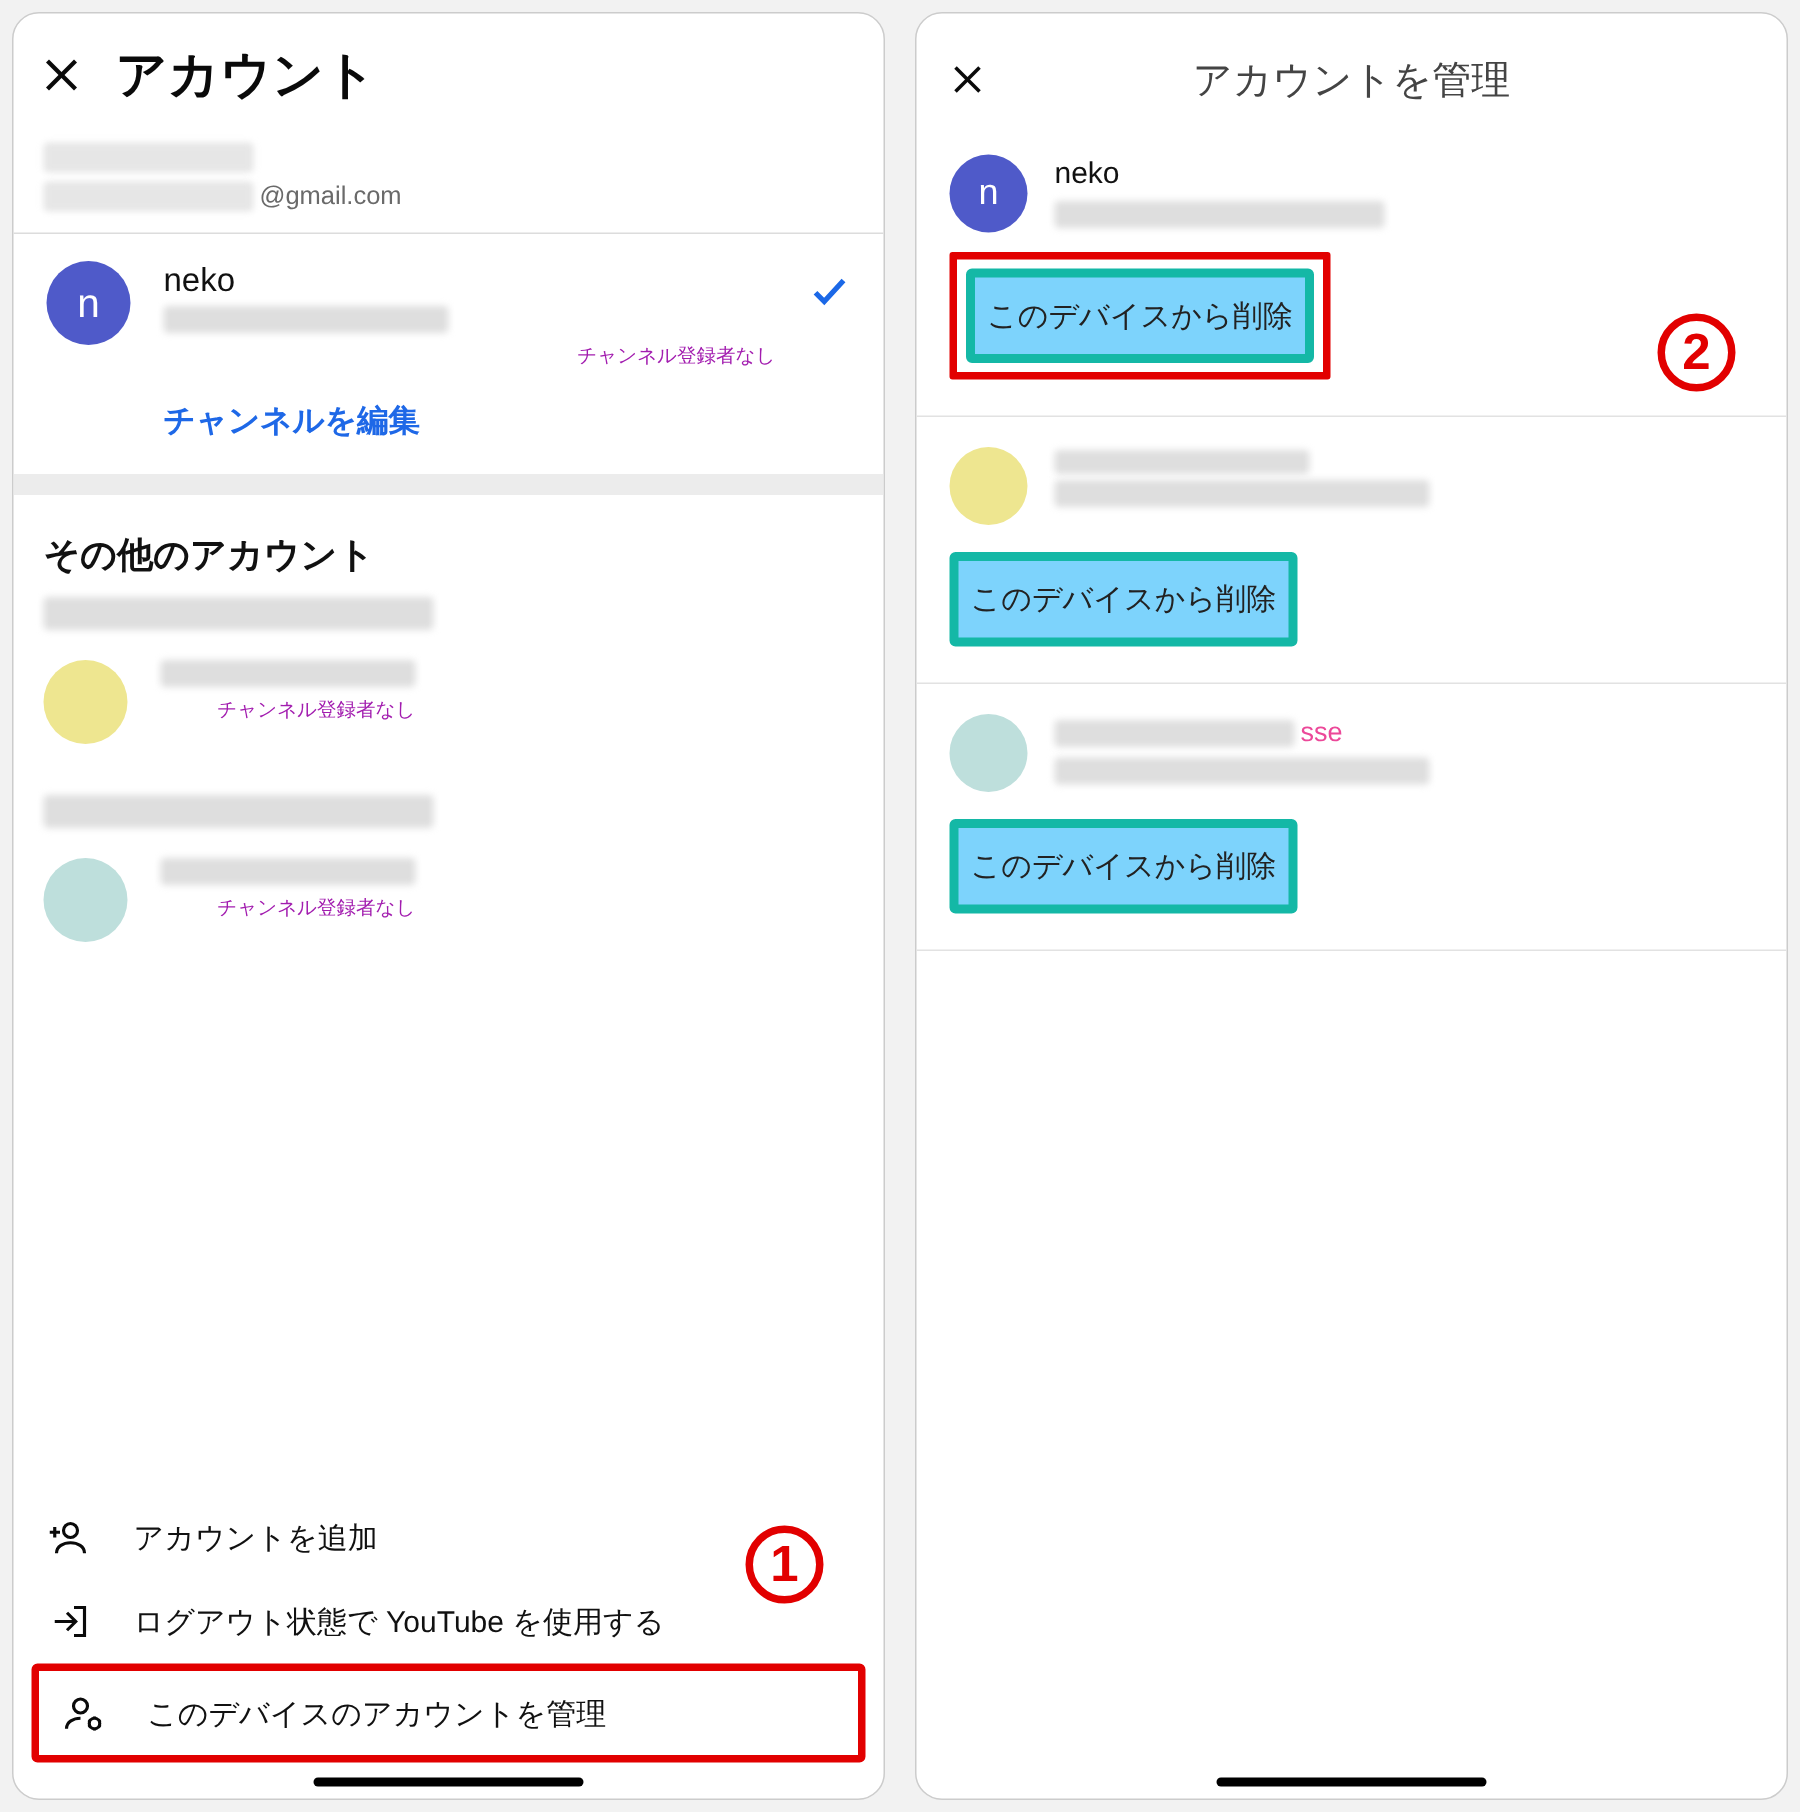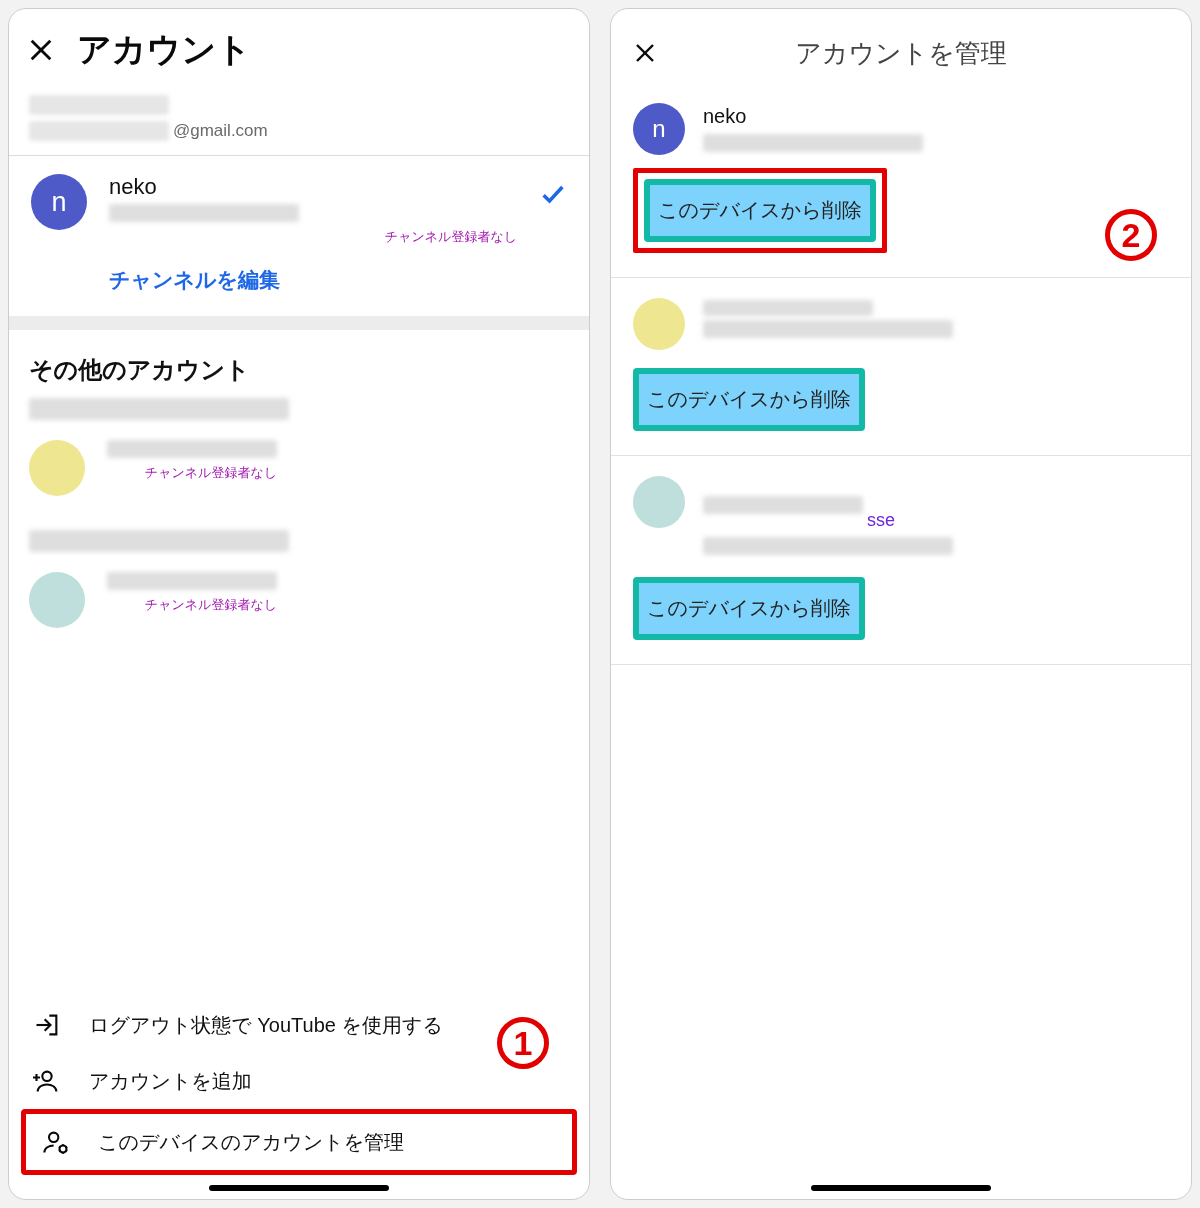--- a/index.html
+++ b/index.html
@@ -94,7 +94,7 @@
   .mg-blur.sm { height: 16px; }
   .mg-sse { display: flex; align-items: center; }
   .mg-sse .mg-blur { width: 160px; margin-right: 4px; margin-bottom: 0; }
-  .mg-suffix { color: #6d28d9; font-size: 18px; margin-top: 32px; }
+  .mg-suffix { color: #ec4899; font-size: 18px; }
 
   .del-btn { border: 6px solid #14b8a6; border-radius: 4px; padding: 12px 8px; font-size: 20px; color: #222; display: inline-block; margin-top: 18px; cursor: pointer; background: #7dd3fc; }
   .del-wrap { margin-top: 12px; }

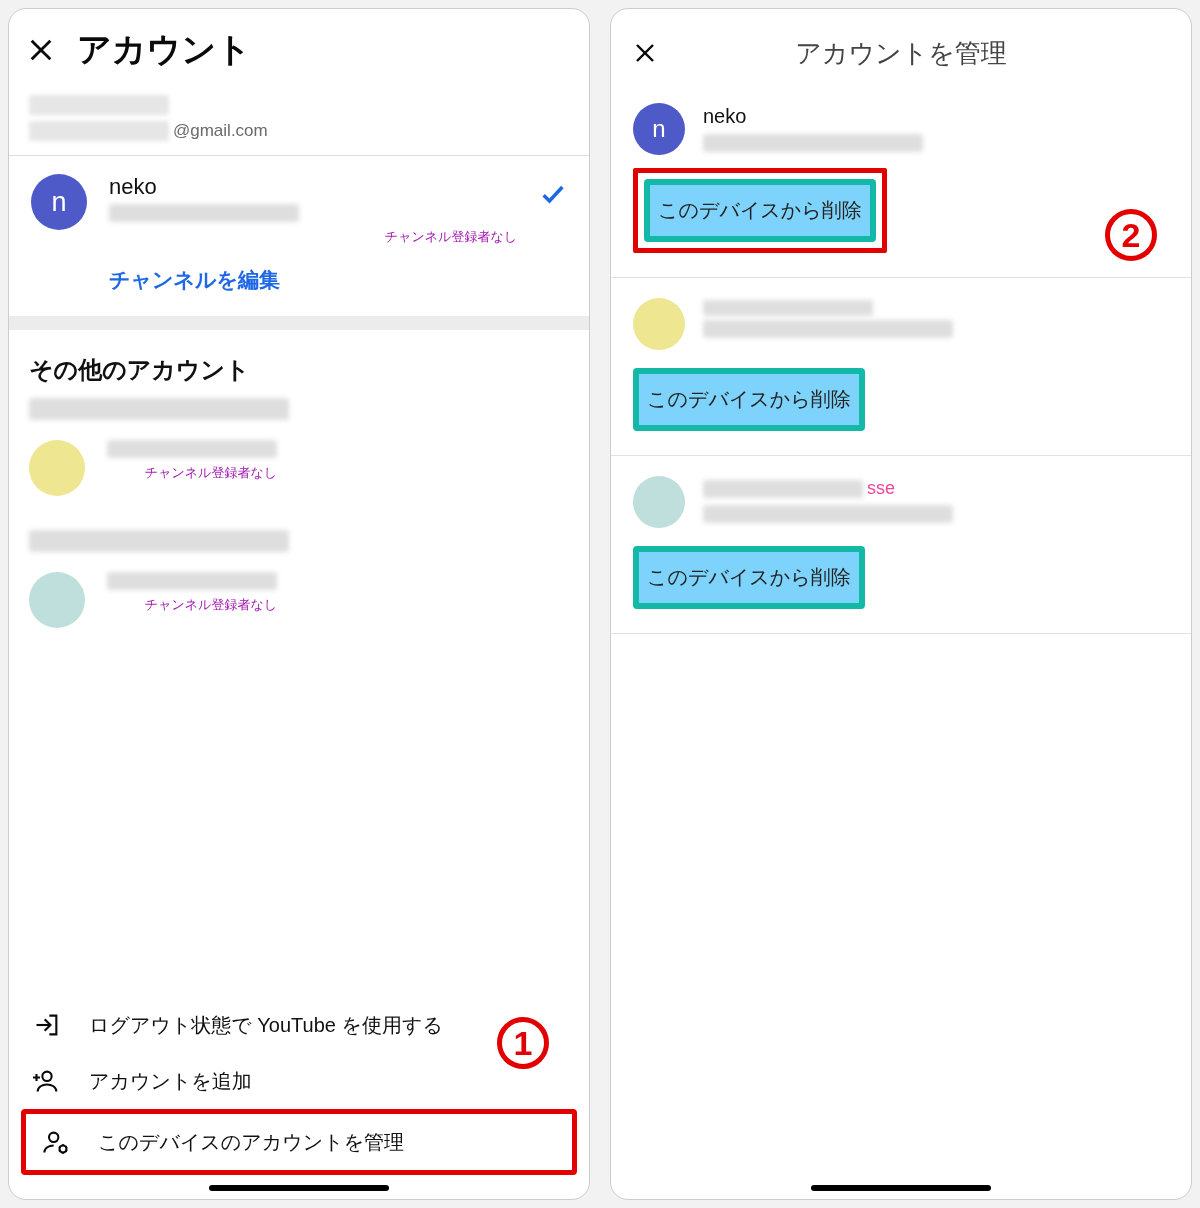--- a/index.html
+++ b/index.html
@@ -170,16 +170,6 @@
     <div class="footer-row">
       <span class="footer-icon">
         <svg viewBox="0 0 24 24">
-            <path d="M14 4h6v16h-6"></path>
-            <path d="M3 12h12"></path>
-            <path d="M10 7l5 5-5 5"></path>
-          </svg>
-      </span>
-      <span>ログアウト状態で YouTube を使用する</span>
-    </div>
-    <div class="footer-row">
-      <span class="footer-icon">
-        <svg viewBox="0 0 24 24">
             <circle cx="12" cy="8" r="4"></circle>
             <path d="M4 21c0-4 4-6 8-6s8 2 8 6"></path>
             <line x1="3" y1="6" x2="3" y2="12"></line>
@@ -187,6 +177,16 @@
           </svg>
       </span>
       <span>アカウントを追加</span>
+    </div>
+    <div class="footer-row">
+      <span class="footer-icon">
+        <svg viewBox="0 0 24 24">
+            <path d="M14 4h6v16h-6"></path>
+            <path d="M3 12h12"></path>
+            <path d="M10 7l5 5-5 5"></path>
+          </svg>
+      </span>
+      <span>ログアウト状態で YouTube を使用する</span>
     </div>
     <div class="red-frame">
       <div class="footer-row">

